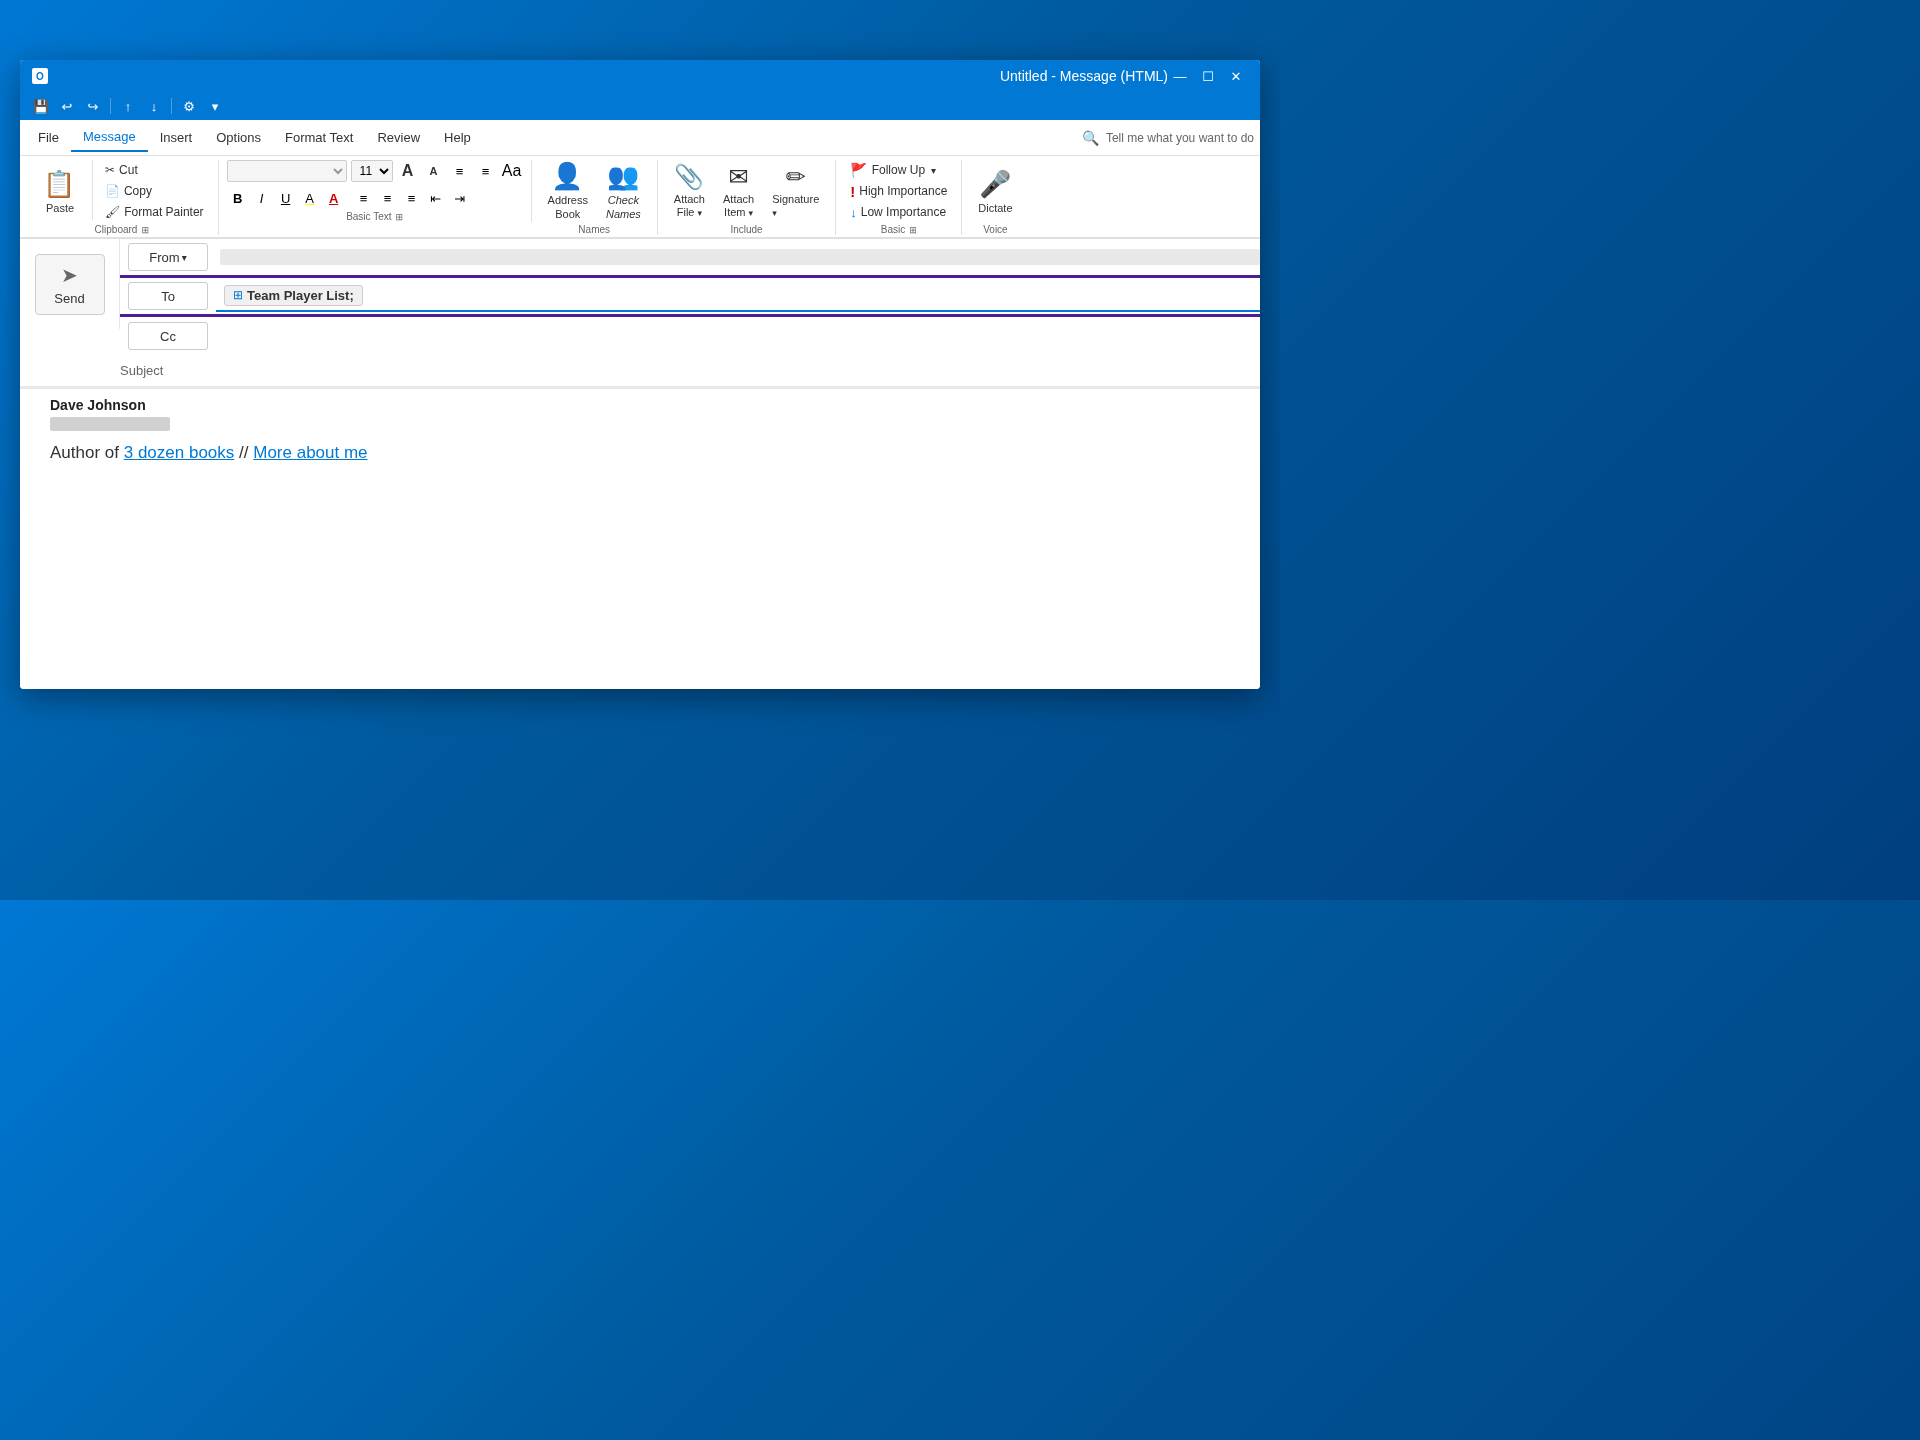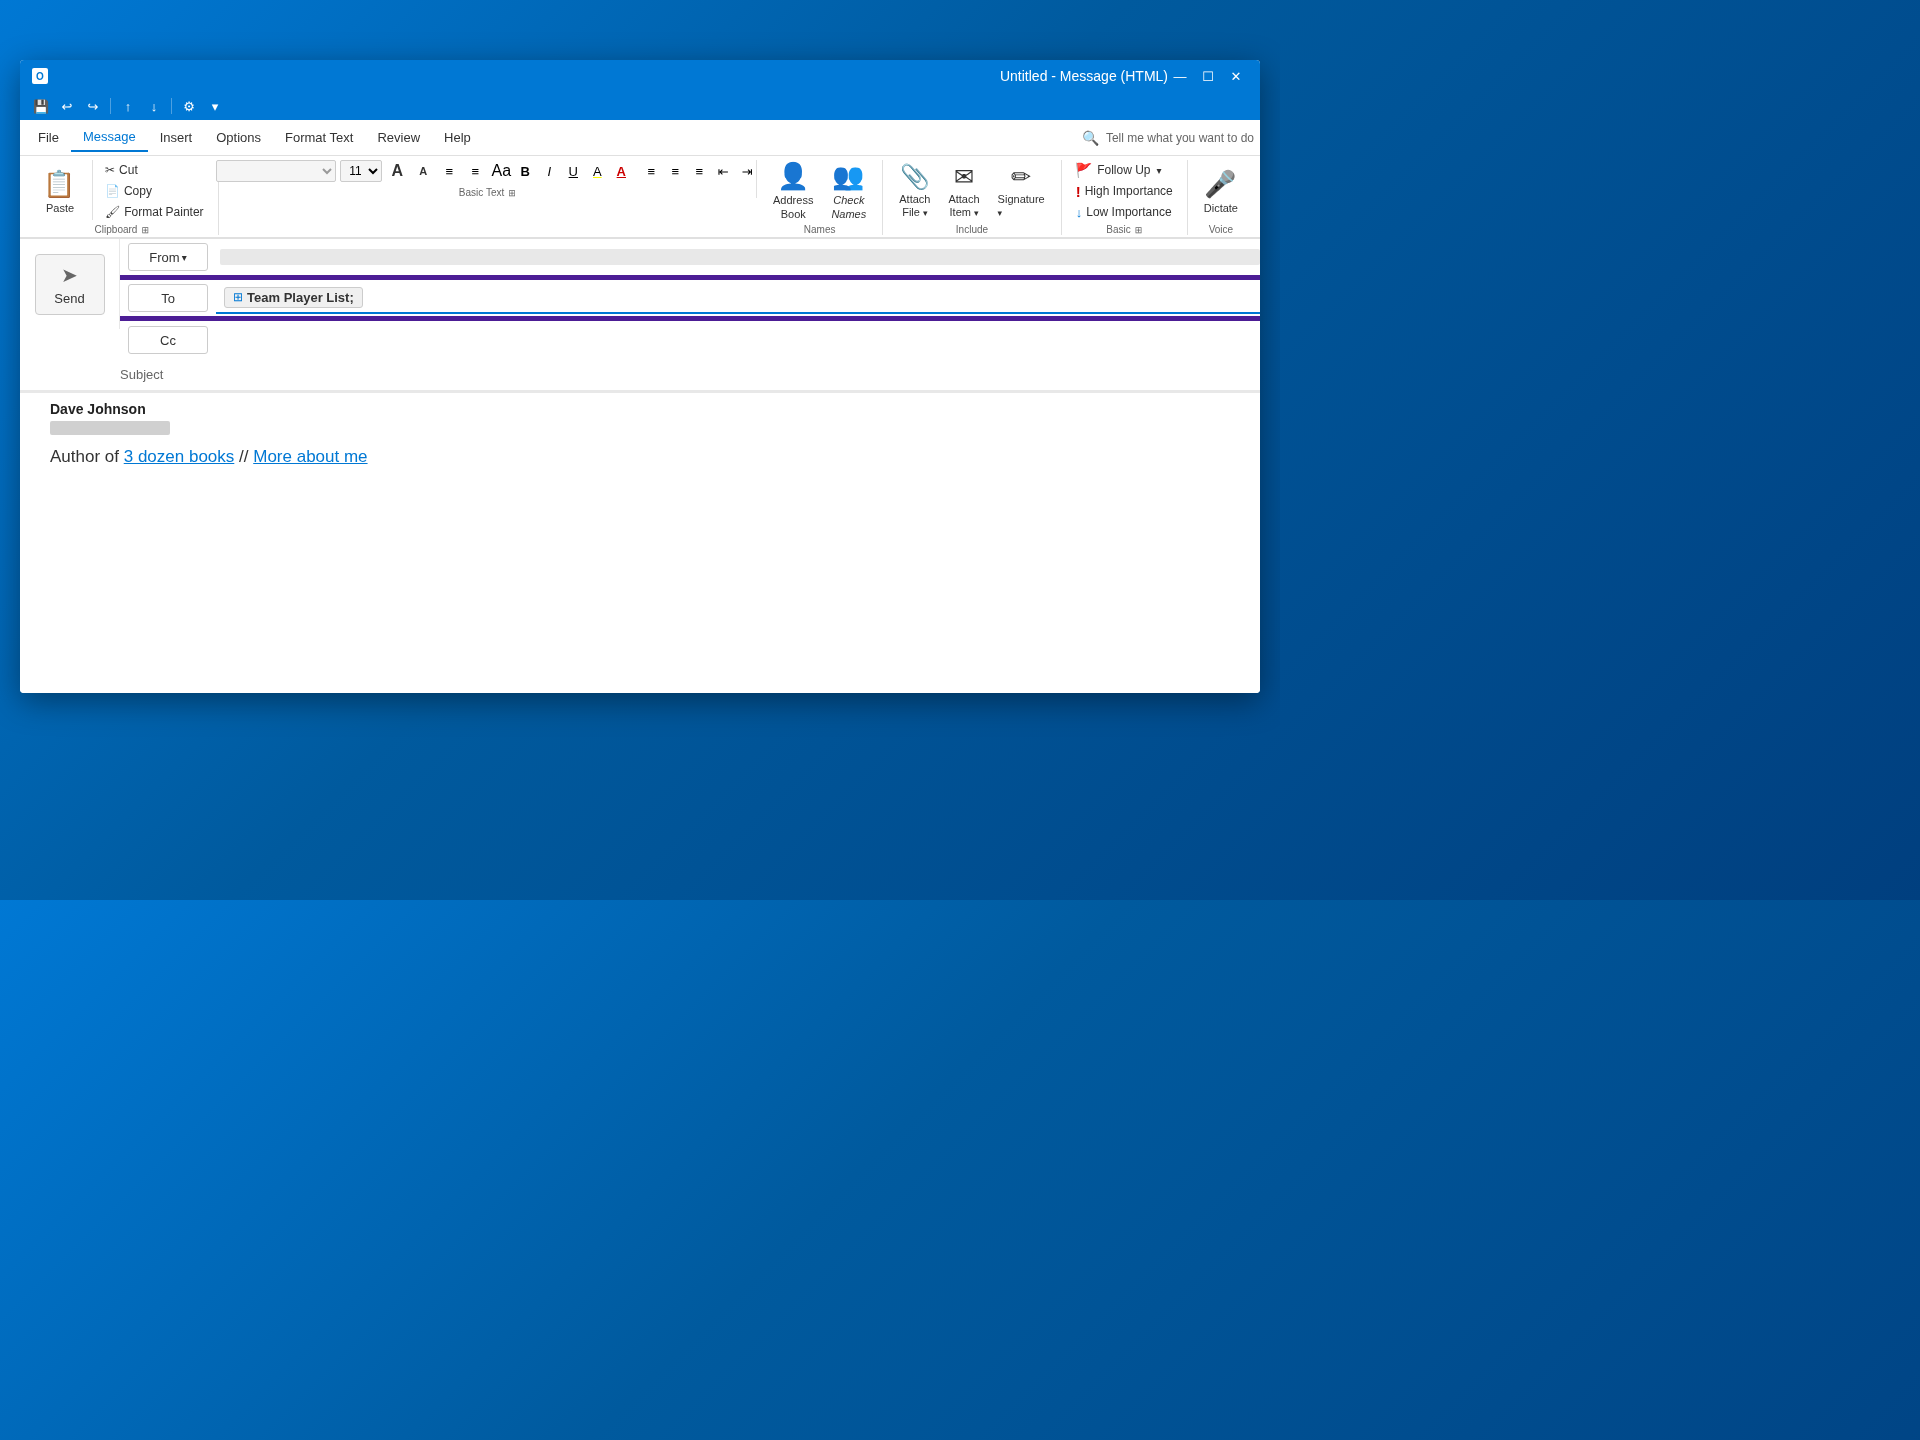--- a/index.html
+++ b/index.html
@@ -446,7 +446,7 @@
       </div>
 
       <div class="ribbon-group" style="min-width:220px;">
-        <div class="ribbon-group-content" style="flex-direction:row; gap:2px;">
+        <div class="ribbon-group-content" style="flex-direction:column; gap:2px;">
 
           <div class="font-row">
             <select class="font-select">

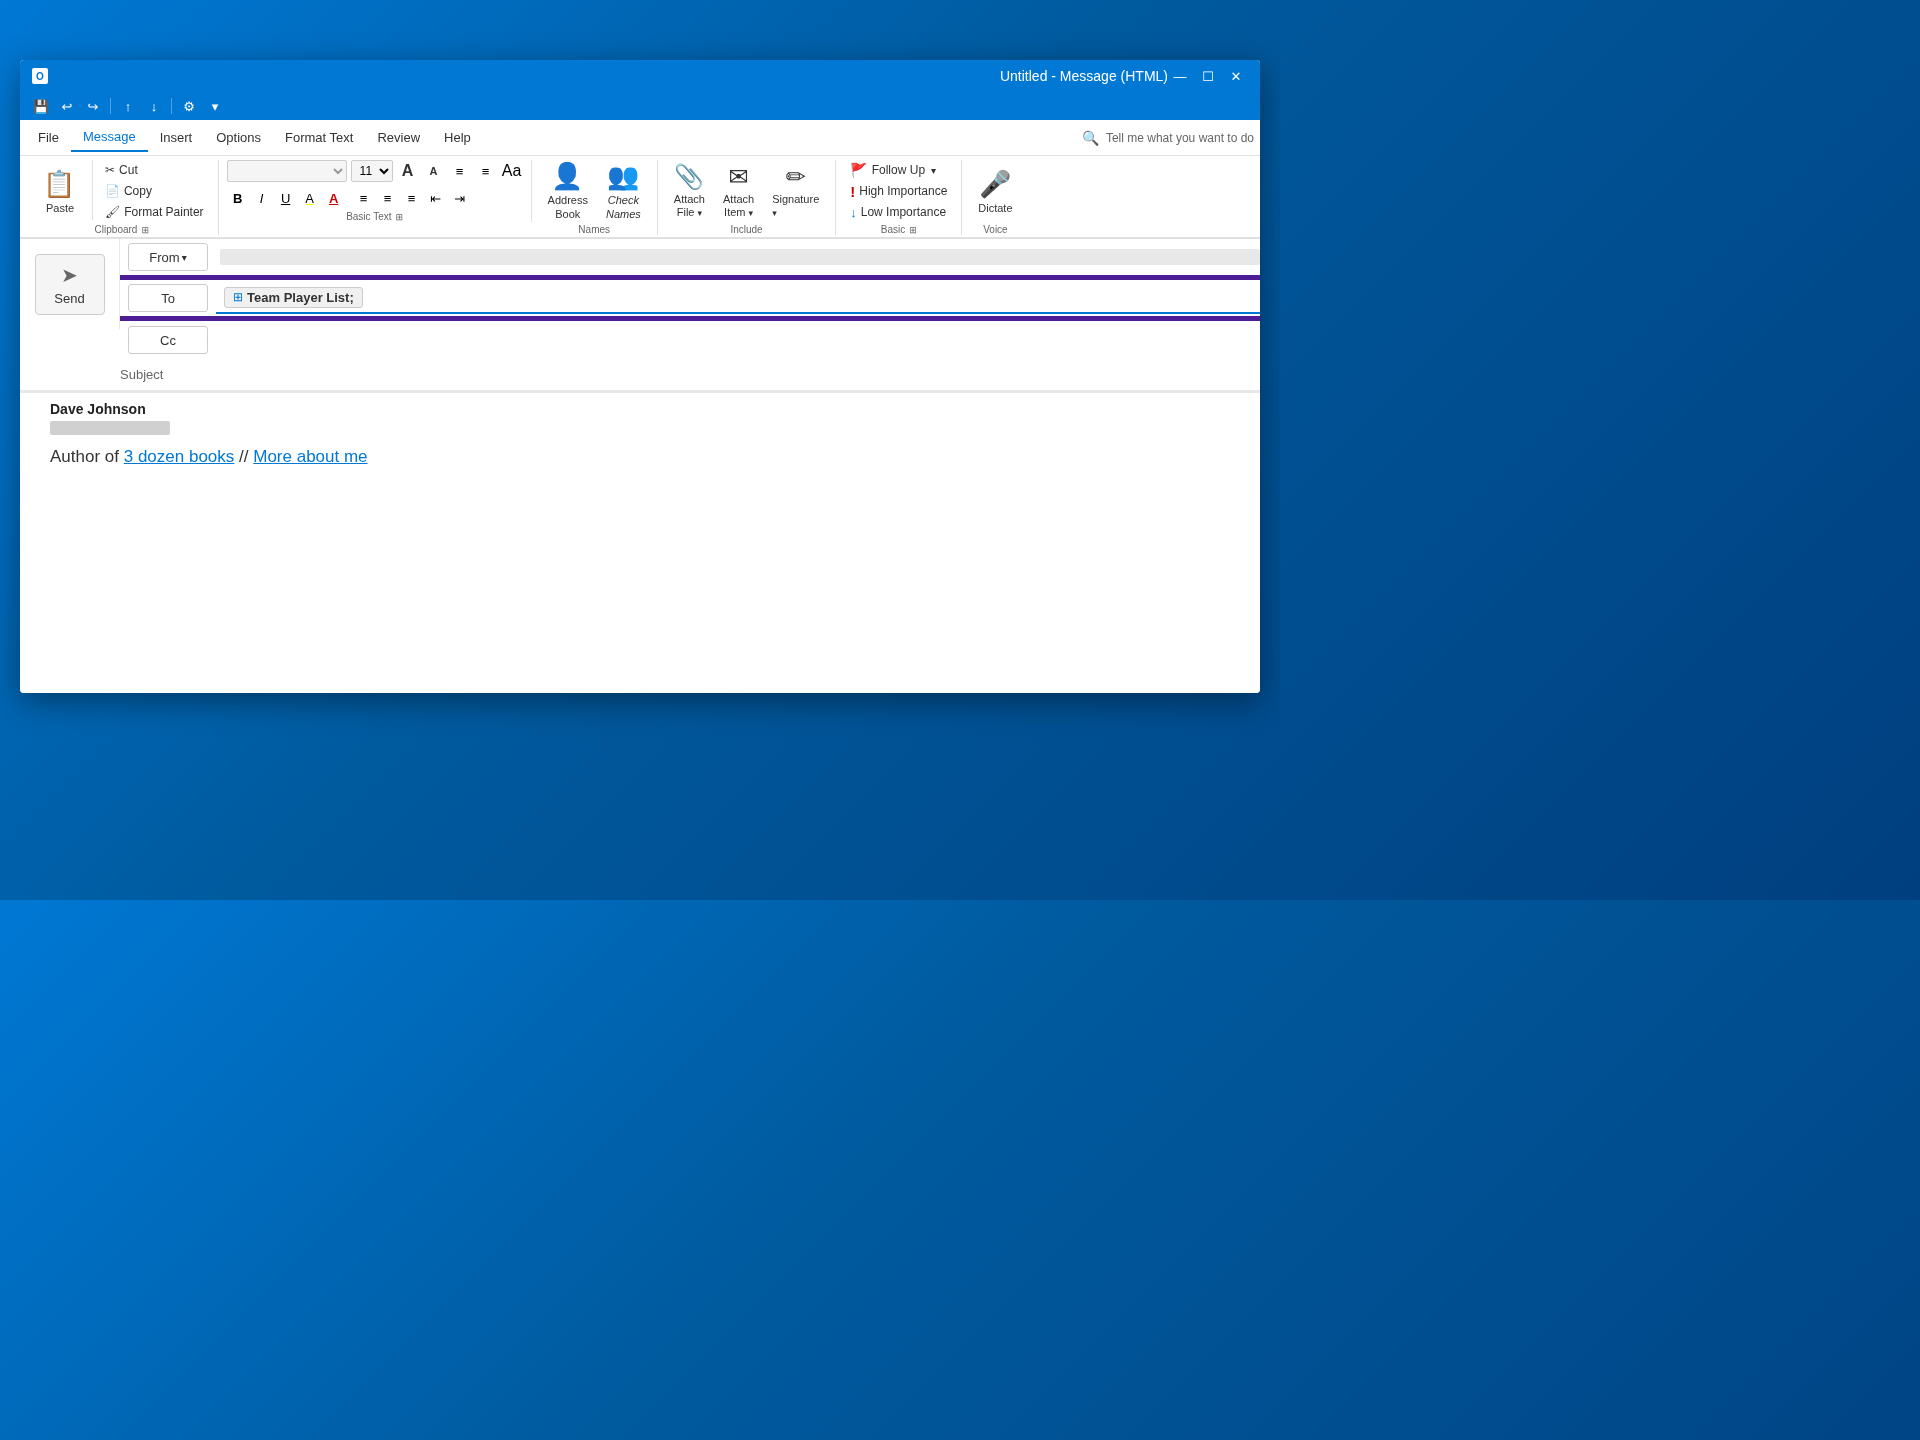--- a/index.html
+++ b/index.html
@@ -216,7 +216,7 @@
       display: flex;
       align-items: center;
       min-height: 38px;
-      border-bottom: 5px solid #4c1d95;
+      border-bottom: 3px solid #4c1d95;
     }
     .email-header-row:last-child { border-bottom: none; }
 

